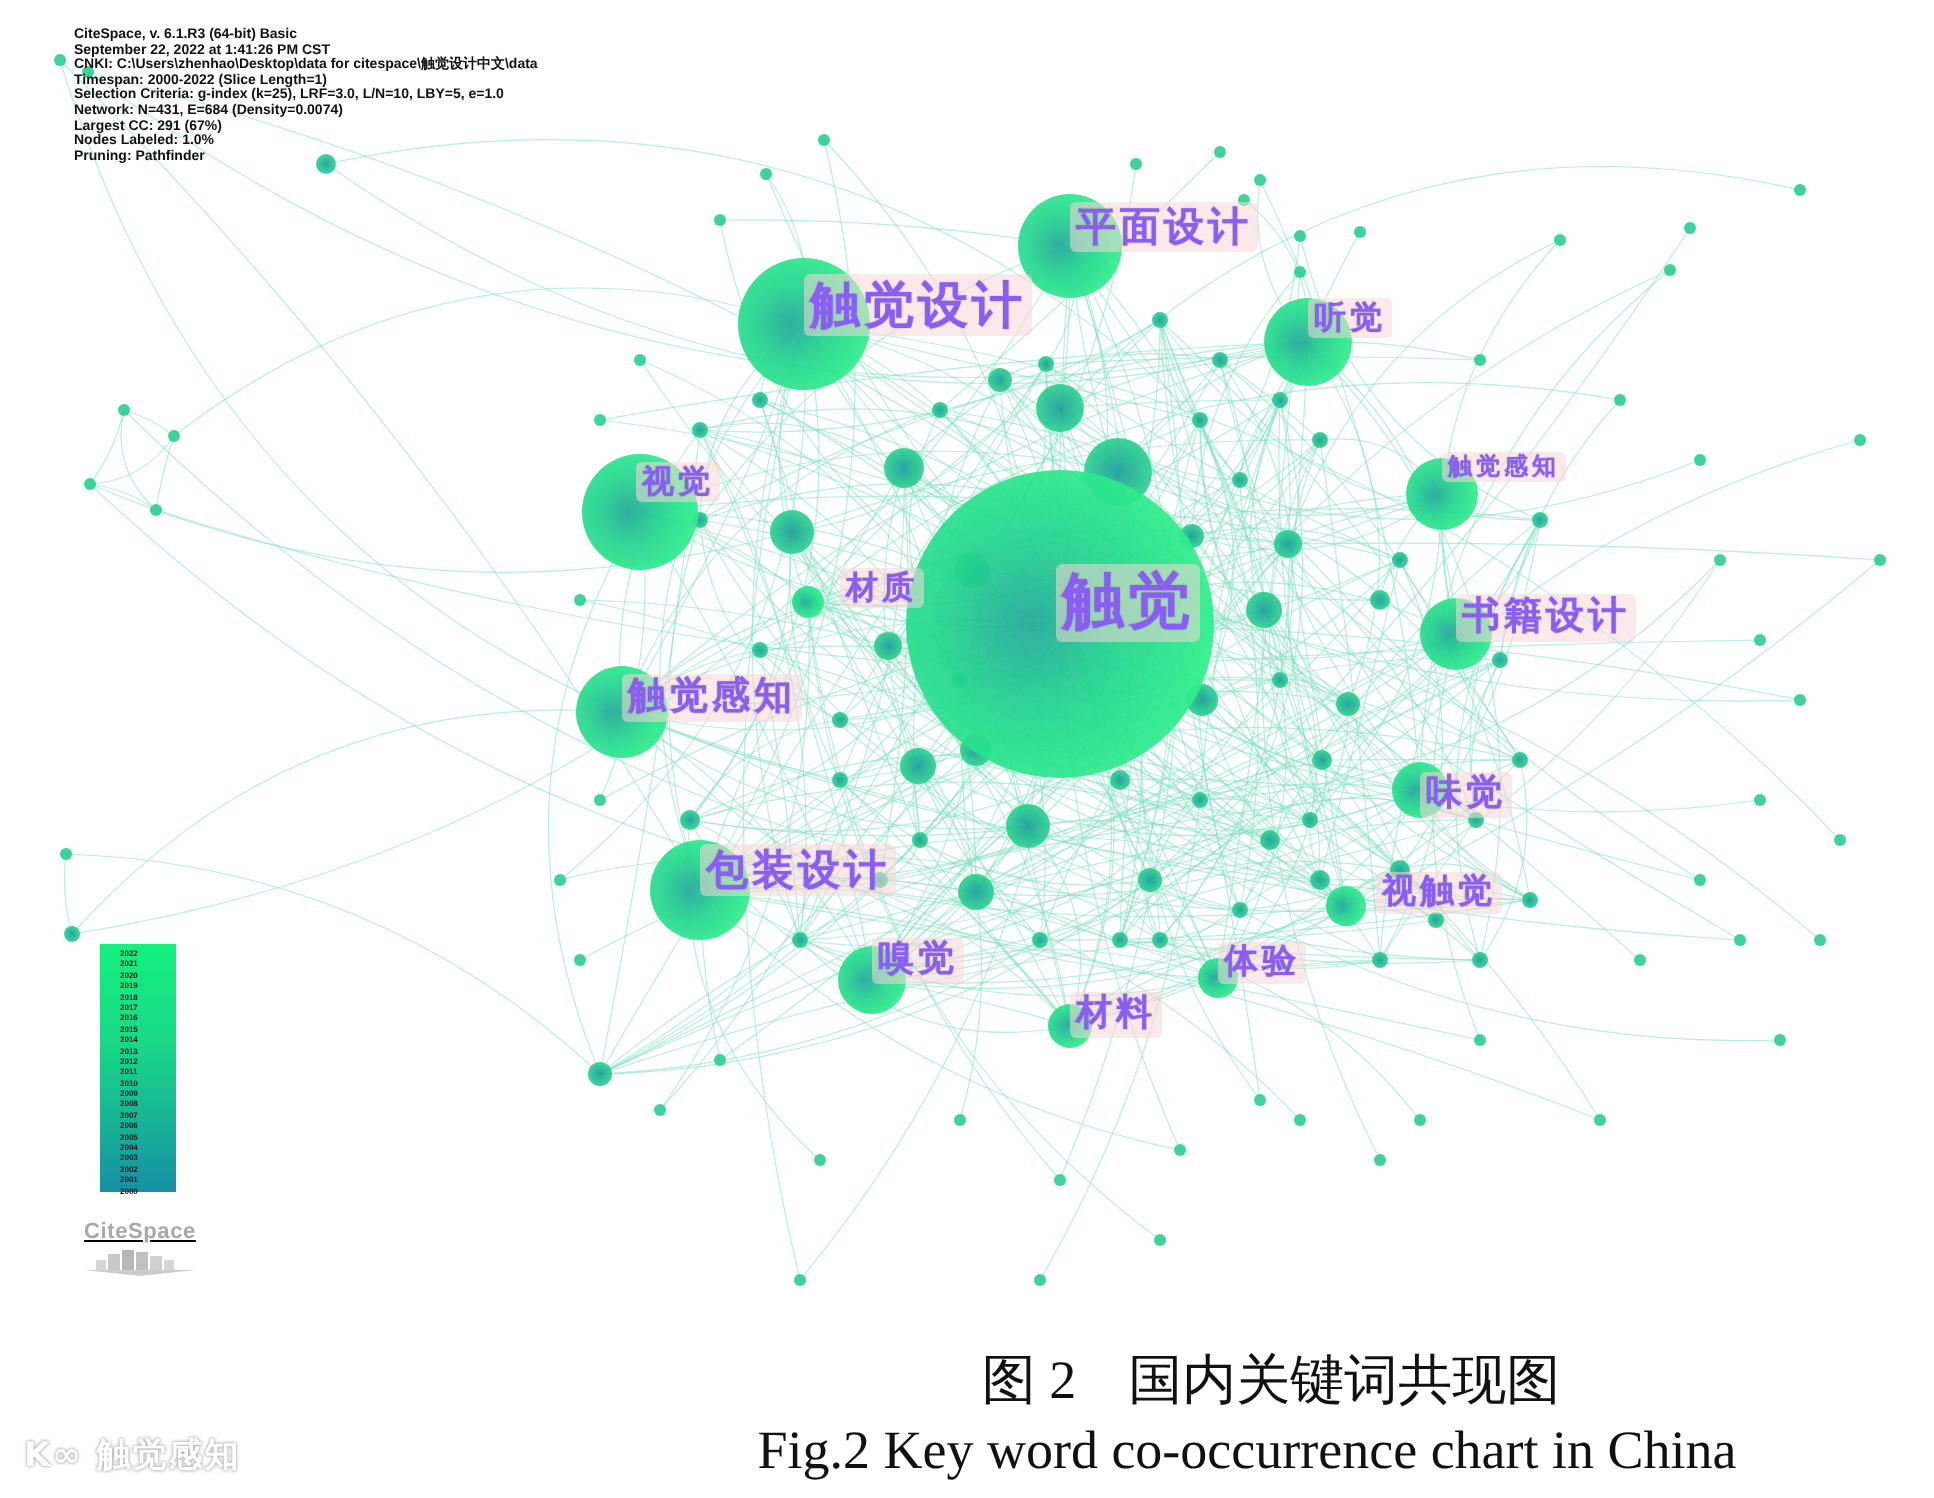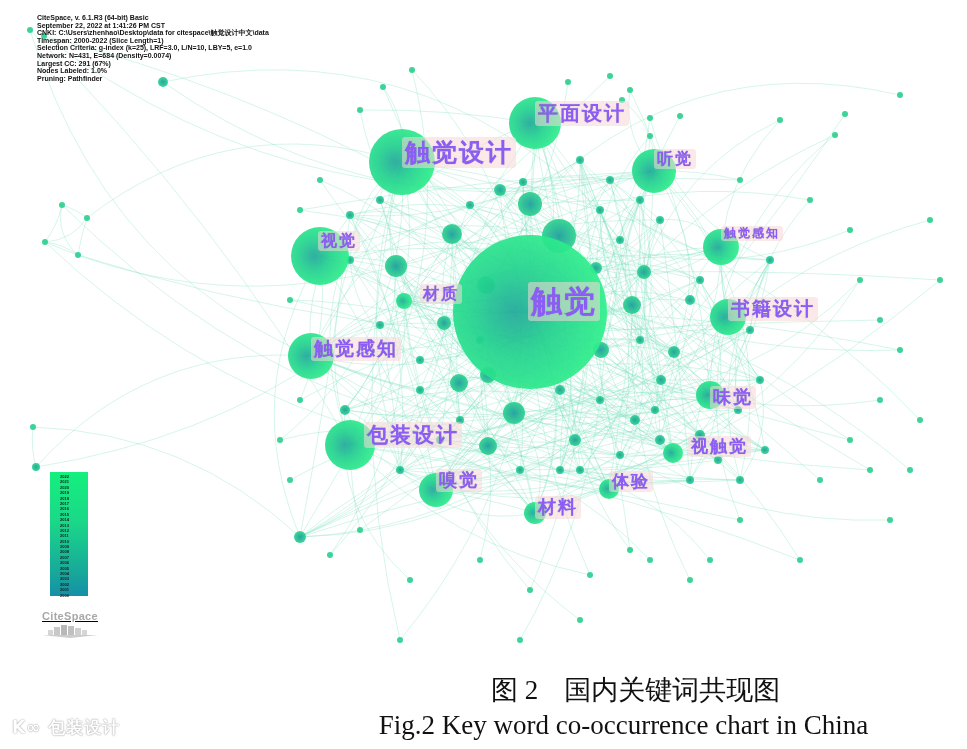--- a/index.html
+++ b/index.html
@@ -653,7 +653,7 @@
     <div class="label" style="left: 420px; top: 284px; font-size: 16px;">材质</div>
     <div class="label" style="left: 311px; top: 337px; font-size: 19px;">触觉感知</div>
     <div class="label" style="left: 710px; top: 376px; font-size: 18px; margin-top: 10px;">味觉</div>
-    <div class="label" style="left: 364px; top: 422px; font-size: 21px;">包装设计</div>
+    <div class="label" style="left: 350px; top: 422px; font-size: 21px;">包装设计</div>
     <div class="label" style="left: 673px; top: 436px; font-size: 17px; margin-left: 15px;">视触觉</div>
     <div class="label" style="left: 436px; top: 469px; font-size: 18px;">嗅觉</div>
     <div class="label" style="left: 609px; top: 471px; font-size: 17px;">体验</div>

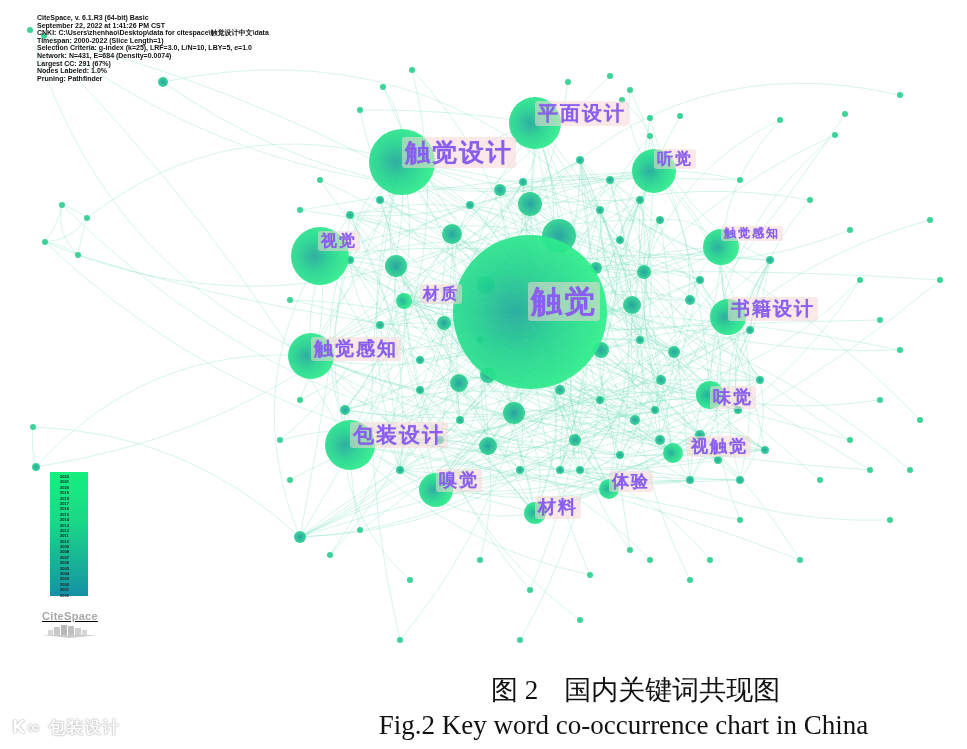--- a/index.html
+++ b/index.html
@@ -707,6 +707,6 @@
 </div>
 <div class="caption cap-en">Fig.2 Key word co-occurrence chart in China</div>
 
-<div class="watermark">K∞ 包装设计</div>
+<div class="watermark">K∞ 触觉感知</div>
 
 </body></html>

